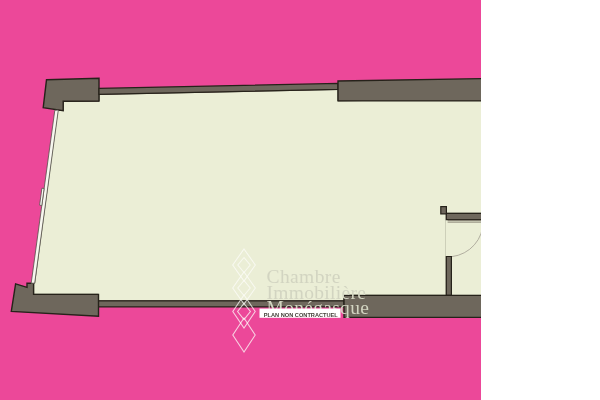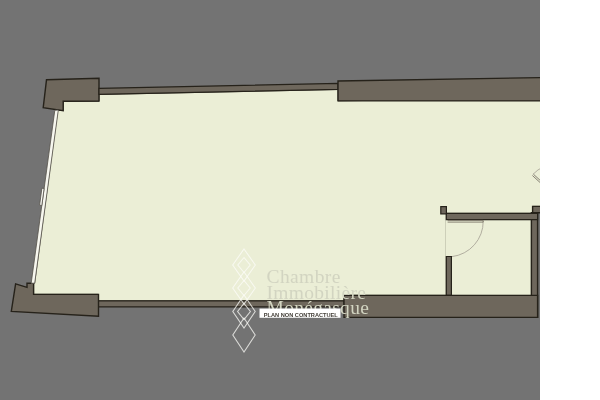--- a/index.html
+++ b/index.html
@@ -3,7 +3,7 @@
 <meta charset="utf-8">
 <style>
   html,body{margin:0;padding:0;background:#ffffff;}
-  #page{width:540px;height:400px;position:relative;background:#737373;overflow:hidden;}
+  #page{width:481px;height:400px;position:relative;background:#ec4899;overflow:hidden;}
   svg{position:absolute;left:0;top:0;}
   .wm{font-family:"Liberation Serif", serif;fill:#d2d4c1;}
 </style>

